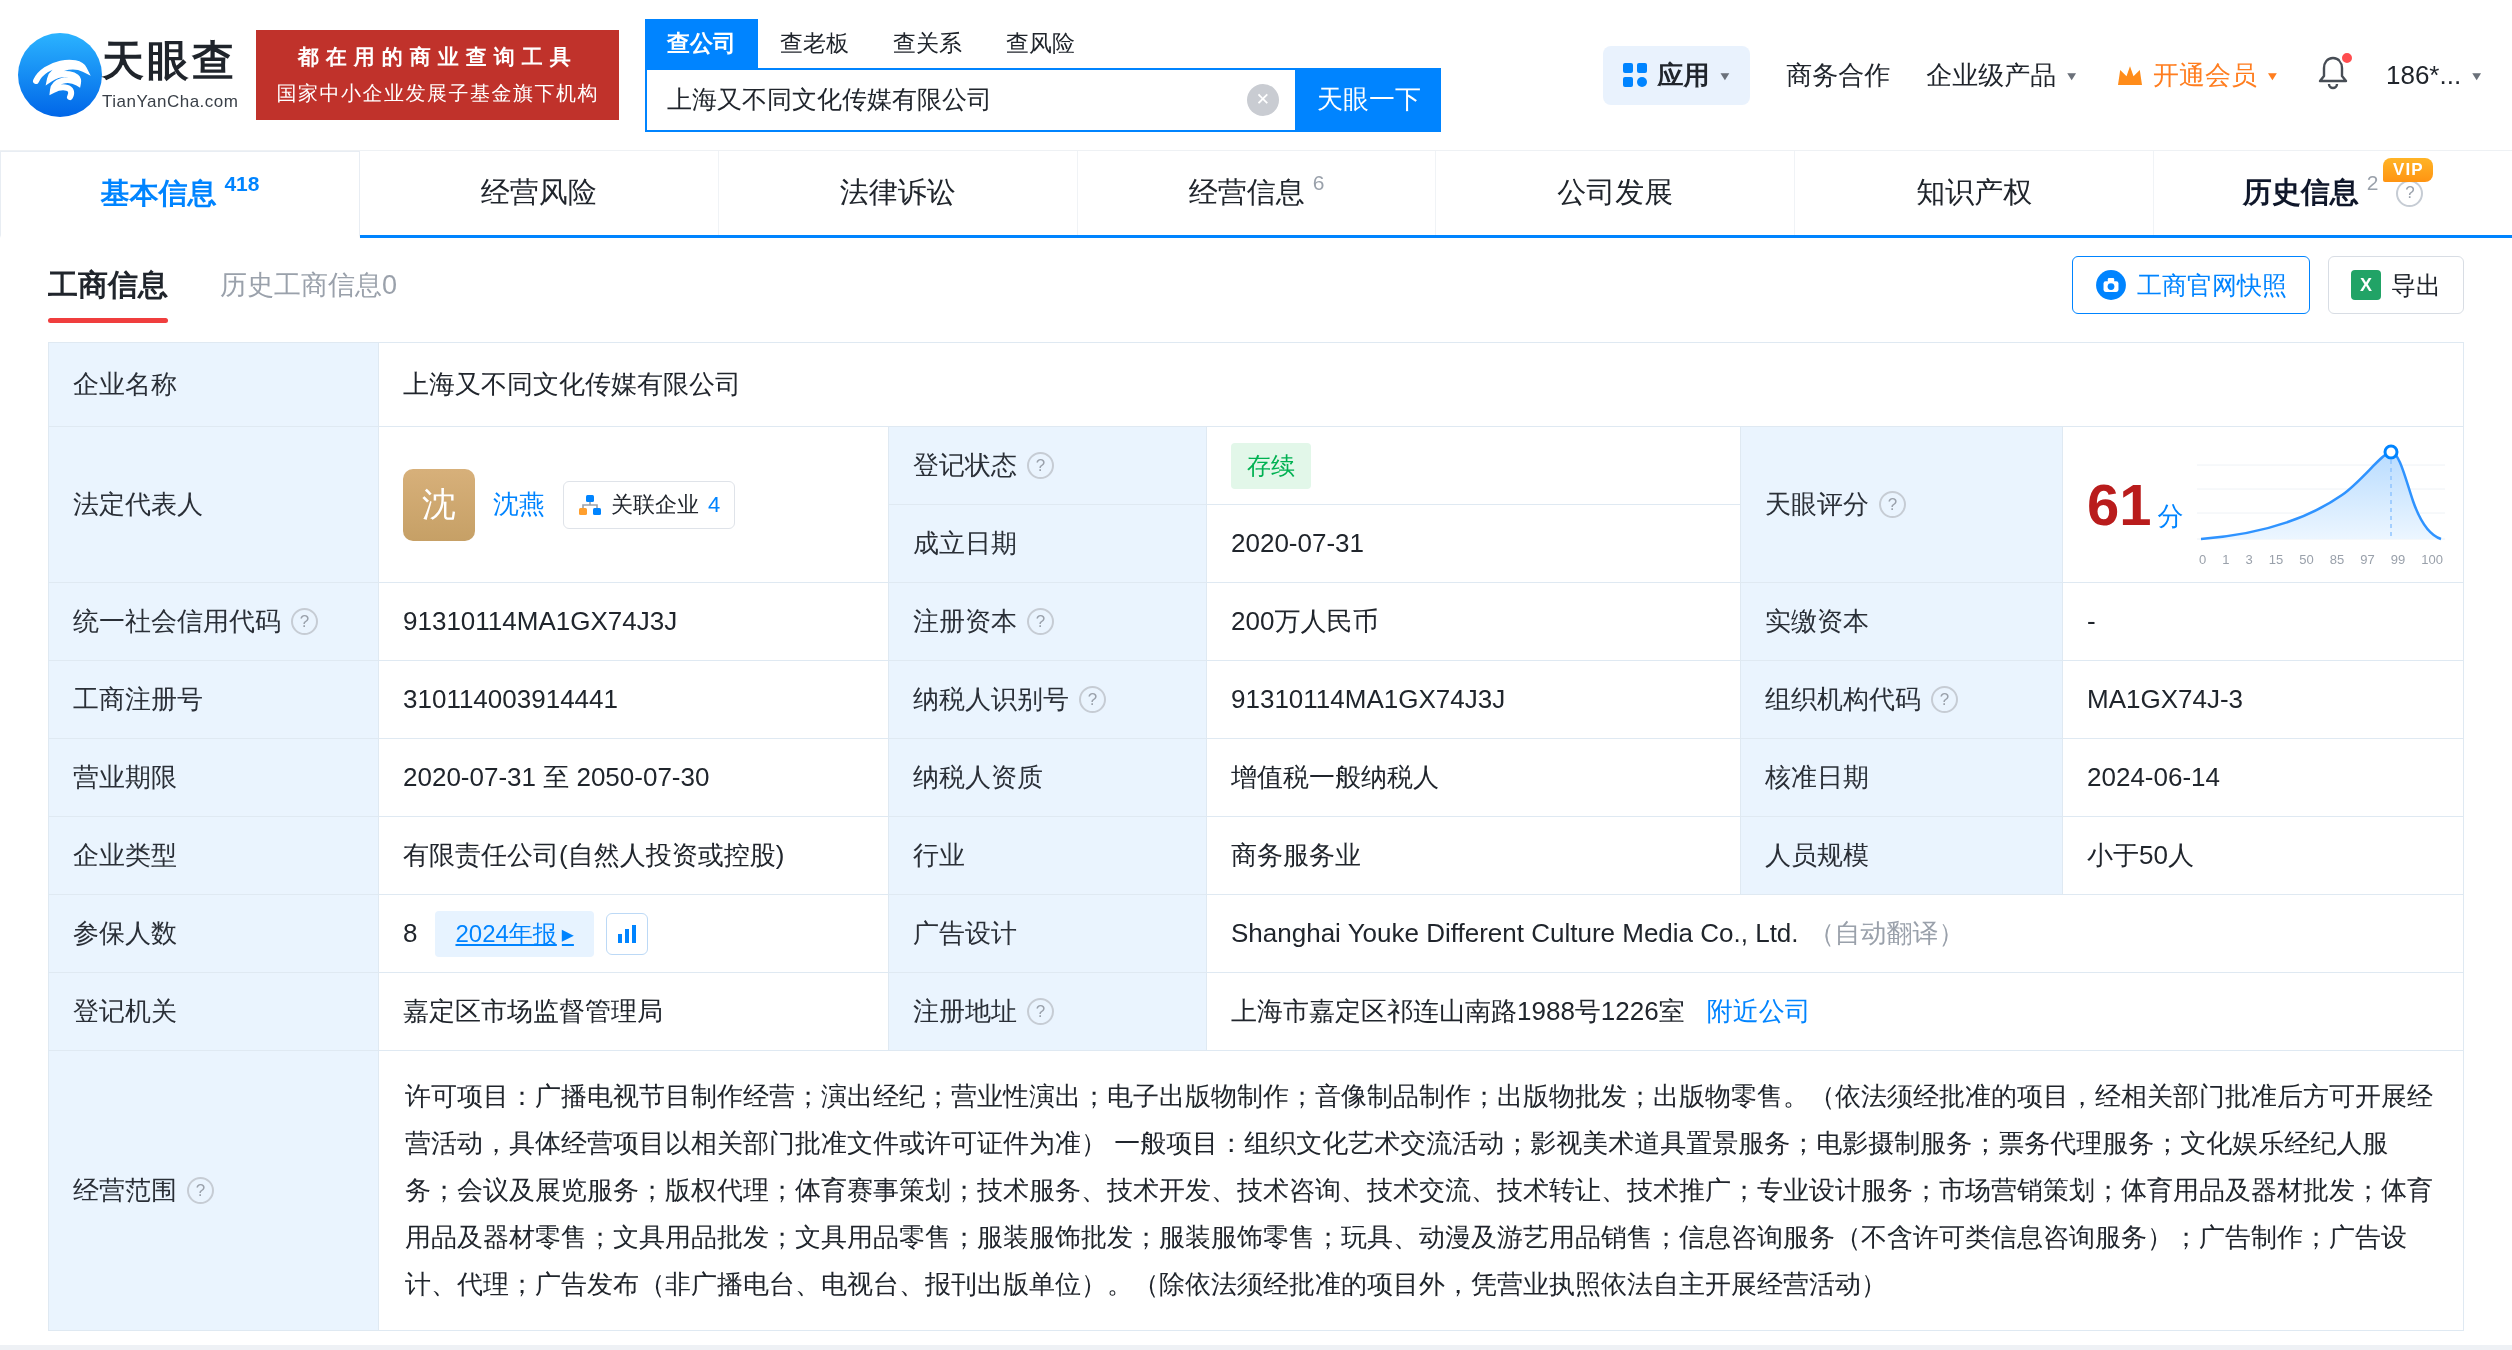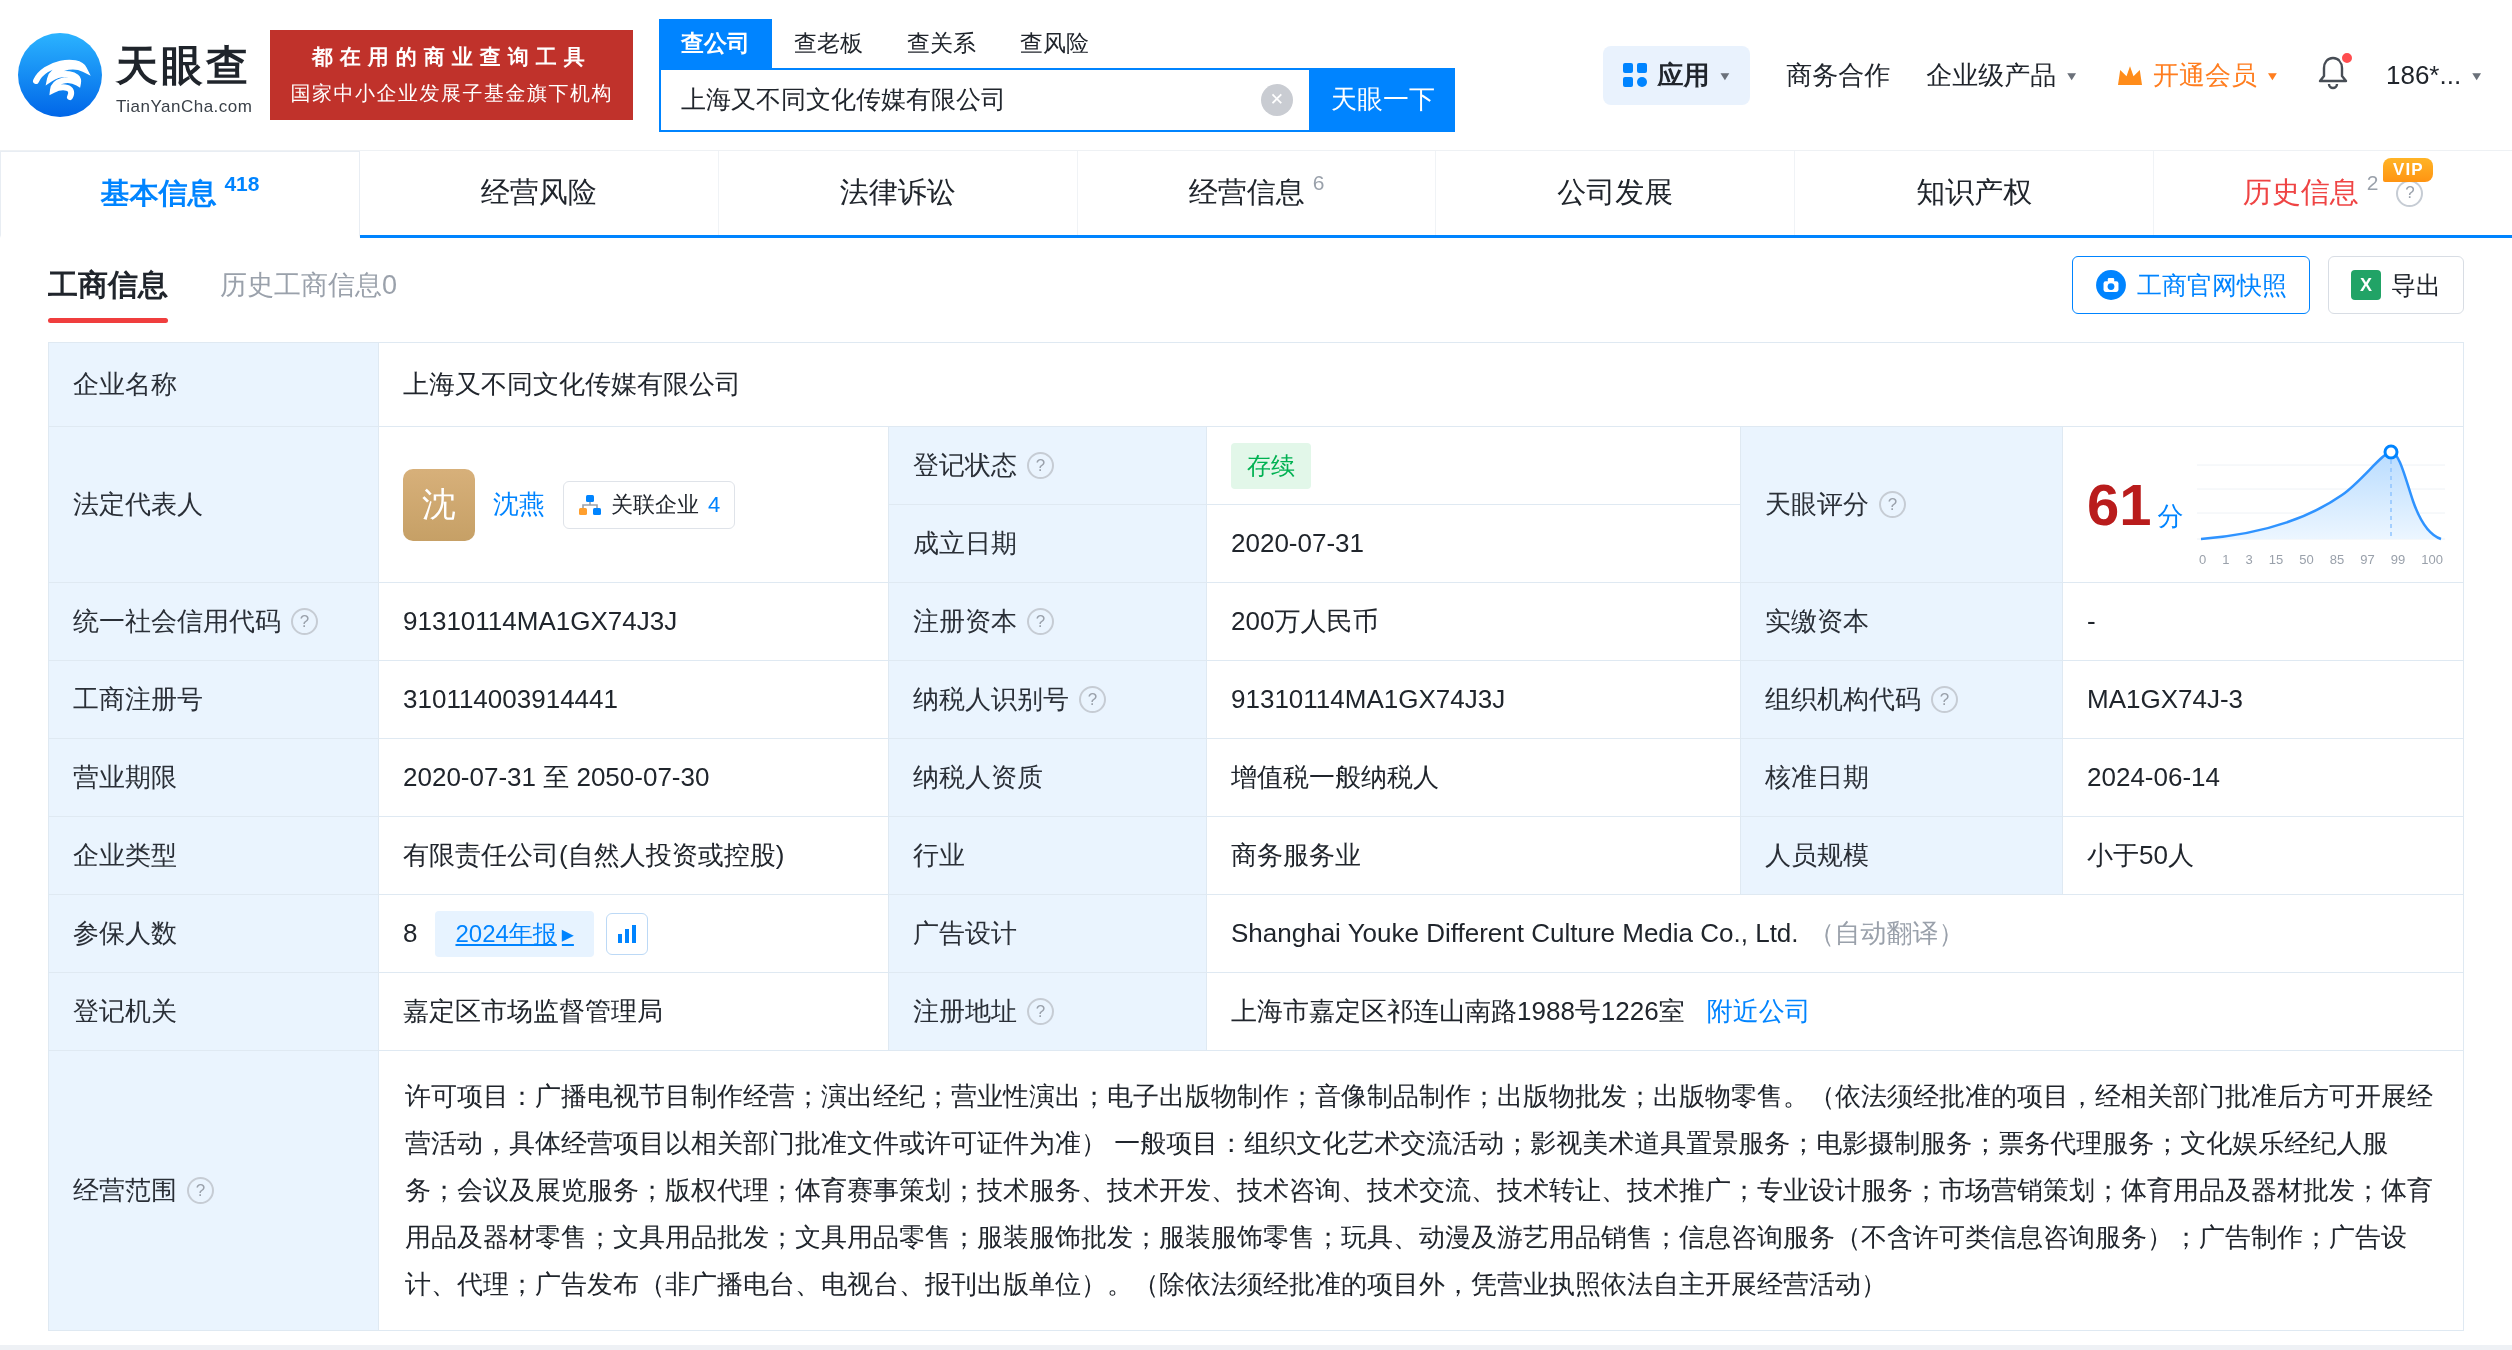--- a/index.html
+++ b/index.html
@@ -14,7 +14,7 @@
 
   
   .header { height:150px; display:flex; align-items:center; padding:0 28px 0 18px; background:#fff; }
-  .logo { display:flex; align-items:flex-end; gap:14px; cursor:pointer; flex:none; }
+  .logo { display:flex; align-items:flex-start; cursor:pointer; flex:none; }
   .logo-text .brand { font-size:42px; font-weight:bold; color:#1f242b; letter-spacing:3px; }
   .logo-text .domain { font-size:17px; color:#3a4048; margin-top:3px; letter-spacing:.5px; }
   .slogan { margin-left:18px; background:#c0322b; color:#fff; padding:13px 20px; text-align:center; flex:none; }

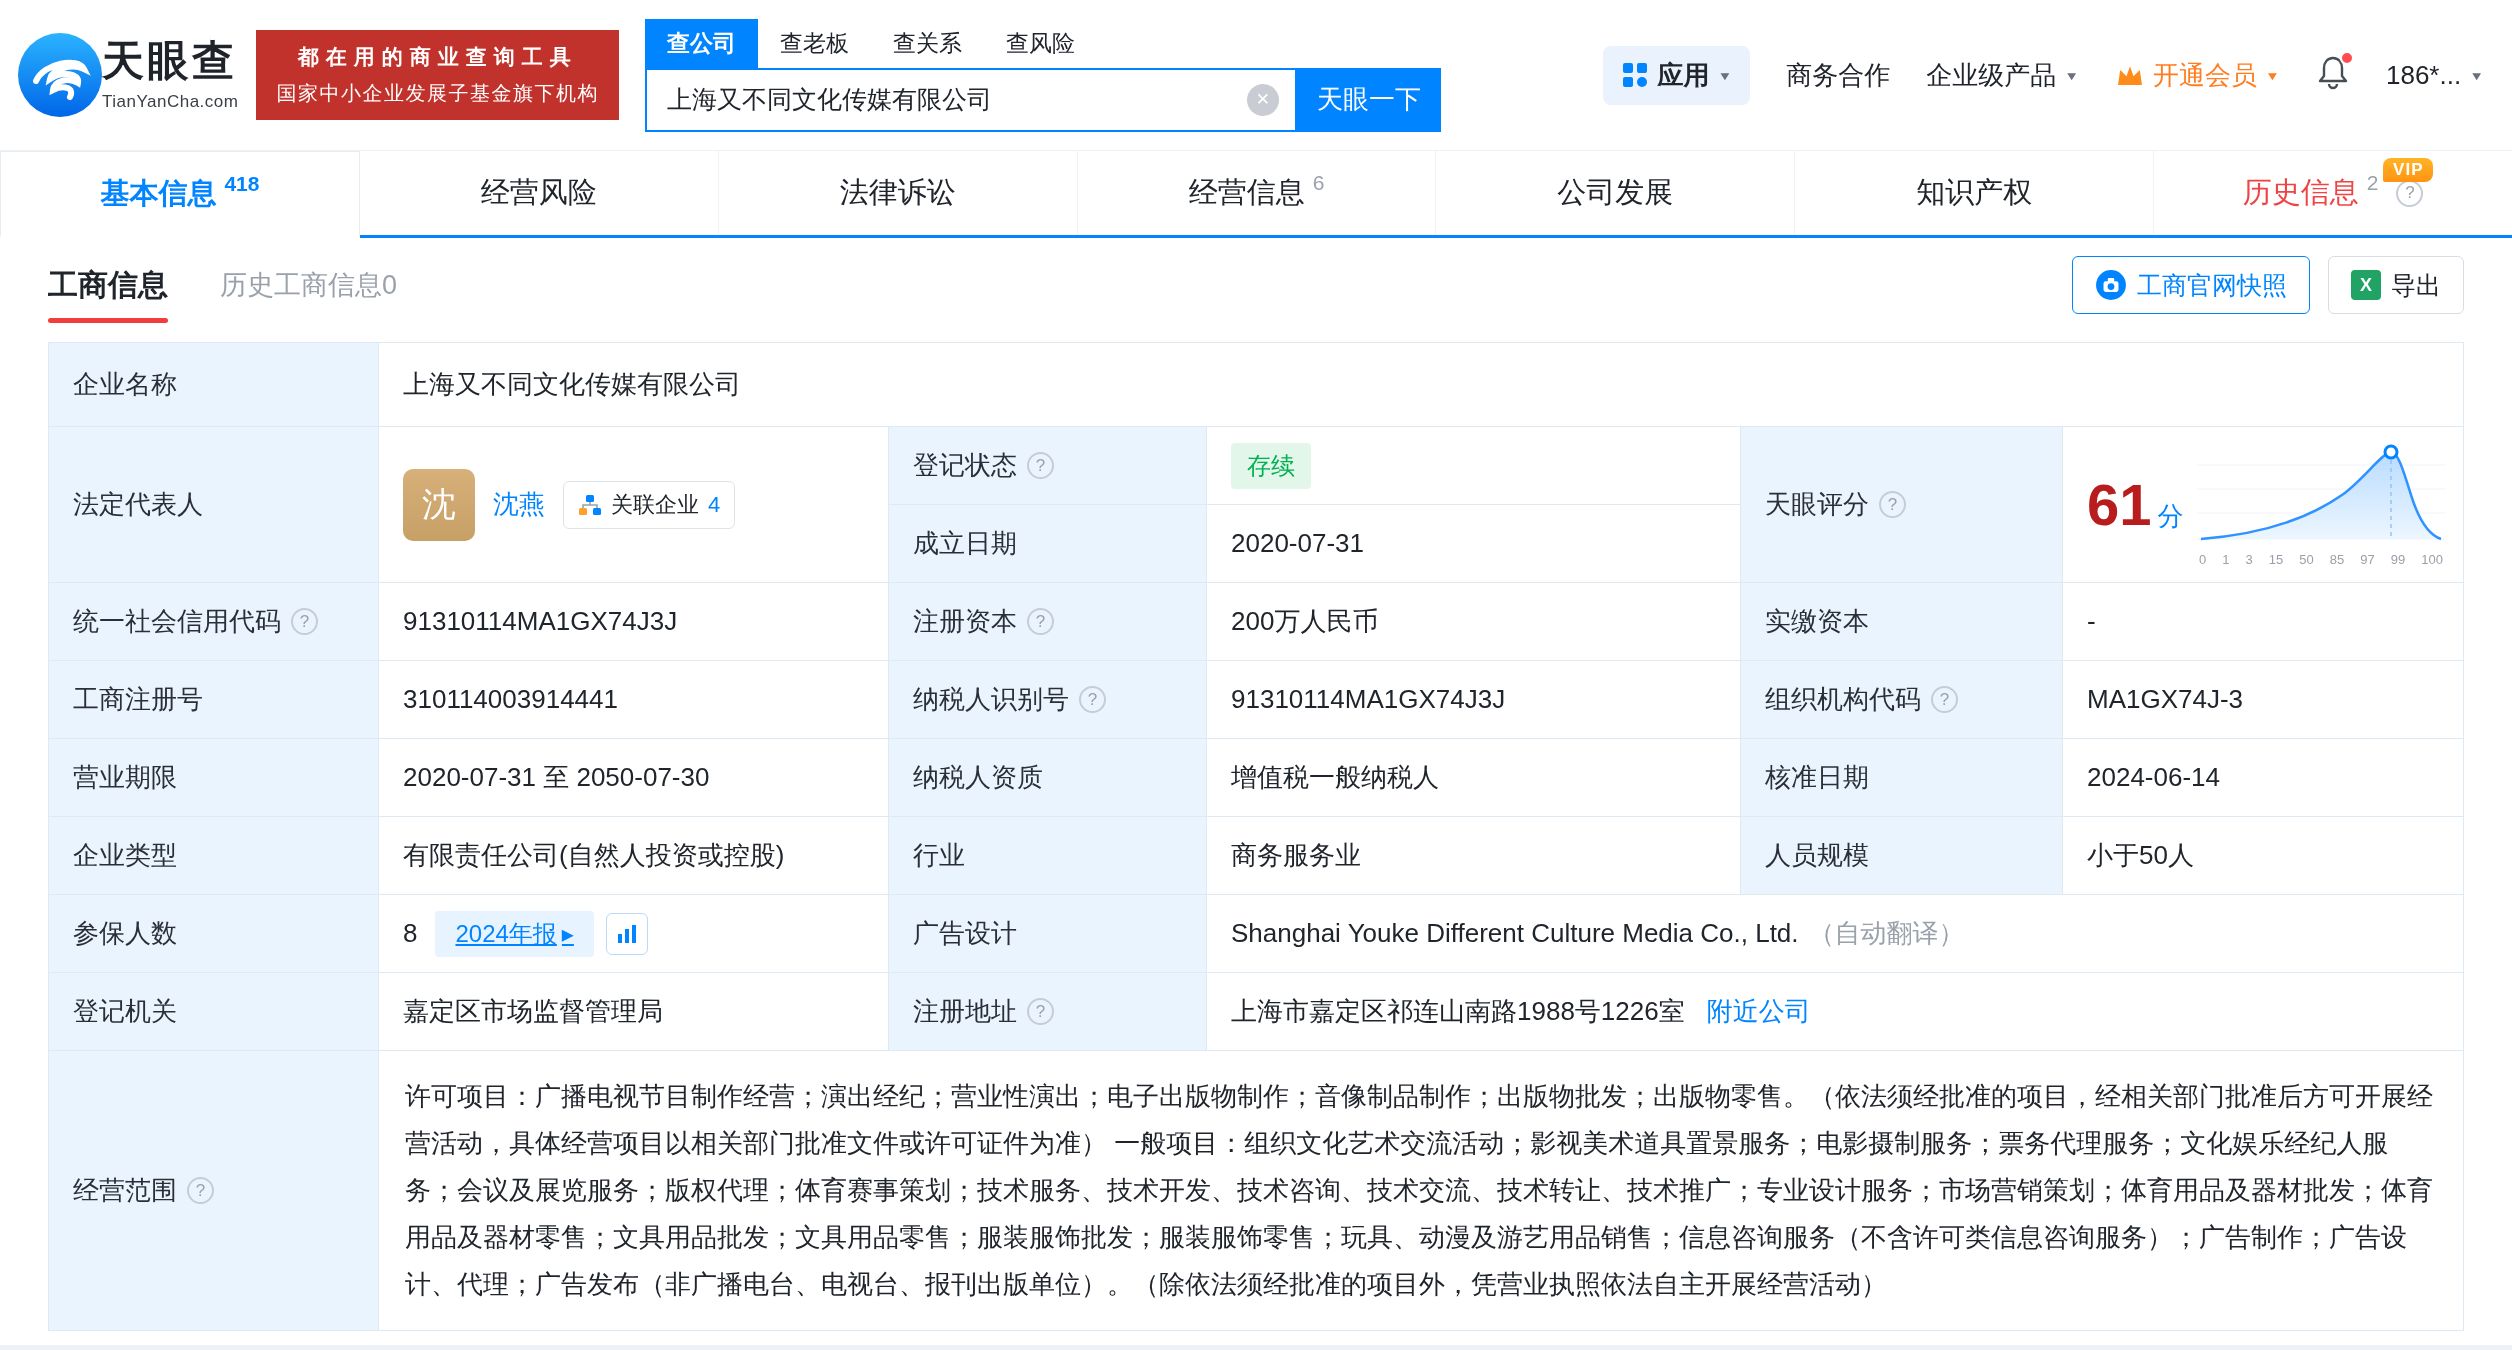--- a/index.html
+++ b/index.html
@@ -48,7 +48,7 @@
   .tab .tcount:empty { display:none; }
   .tab.active { color:#0084ff; font-weight:bold; background:#fff; border:1px solid #e8edf3; border-bottom:3px solid #fff; margin-bottom:-3px; }
   .tab.active .tcount { color:#0084ff; }
-  .tab .tlabel.orange { color:#ef4444; }
+  .tab .tlabel.orange { color:#0f172a;font-weight:bold; }
   .vip-badge { position:absolute; top:7px; left:calc(50% + 50px); background:linear-gradient(180deg,#ffb426,#ff9412); color:#fff; font-size:17px; font-weight:bold; padding:2px 10px; border-radius:8px 8px 8px 2px; letter-spacing:1px; }
 
   

